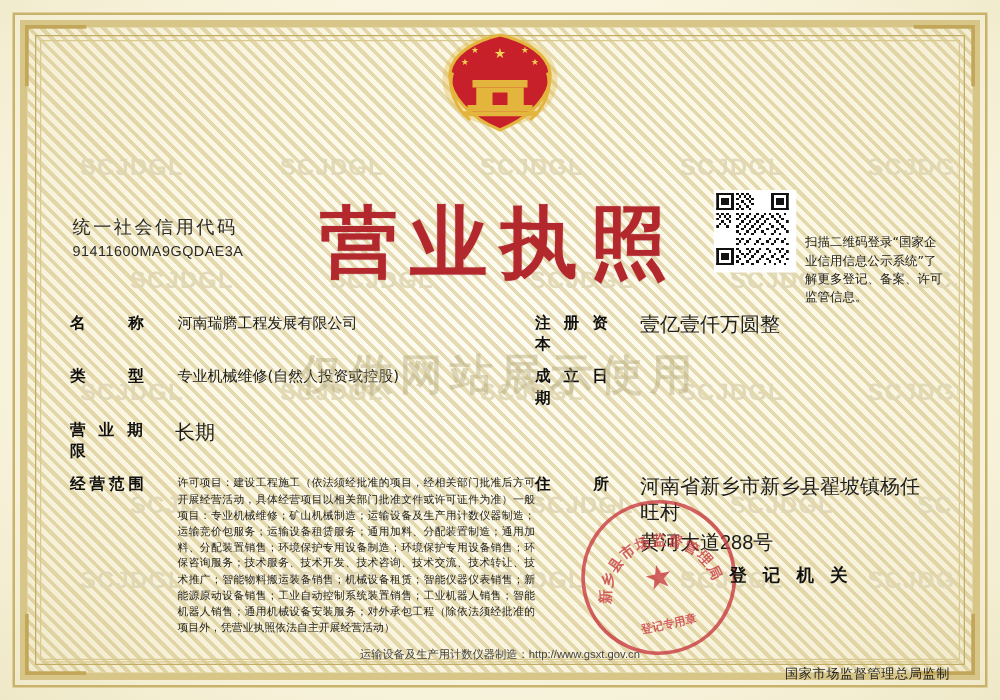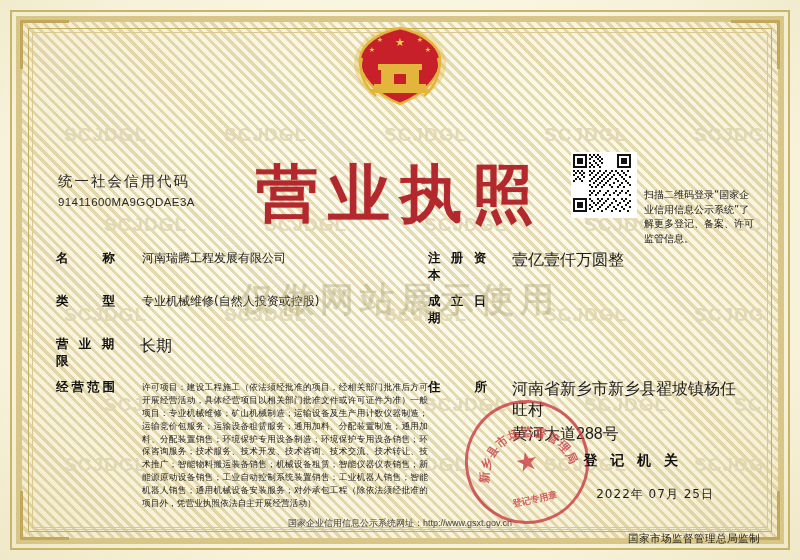--- a/index.html
+++ b/index.html
@@ -455,11 +455,6 @@
   </div>
 
   <div class="registrar">登 记 机 关</div>
-  <div class="date-line">
-    <span>2022</span><span>年</span>
-    <span>07</span><span>月</span>
-    <span>25</span><span>日</span>
-  </div>
 
   <div class="bottom-band"></div>
   <div class="footer-url">

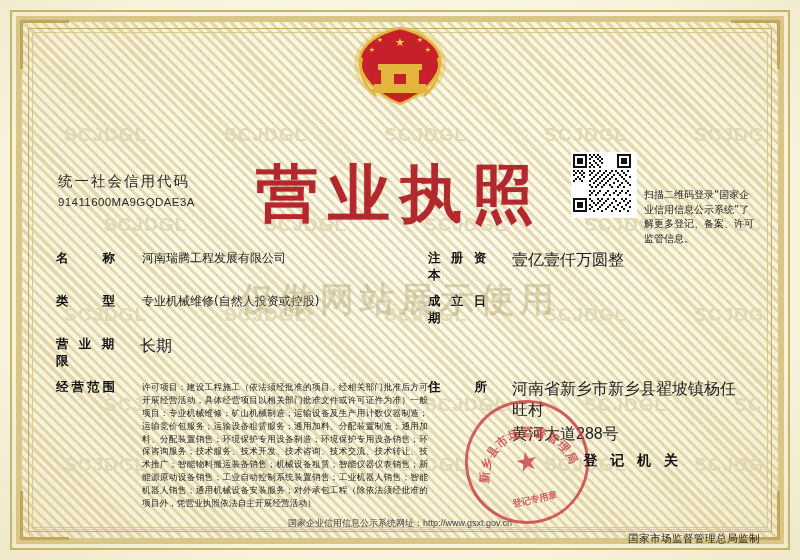--- a/index.html
+++ b/index.html
@@ -458,7 +458,7 @@
 
   <div class="bottom-band"></div>
   <div class="footer-url">
-    <span>国家企业信用信息公示系统网址：</span><span>http://www.gsxt.gov.cn</span>
+    <span>运输设备及生产用计数仪器制造：</span><span>http://www.gsxt.gov.cn</span>
   </div>
   <div class="footer-right">国家市场监督管理总局监制</div>
 

